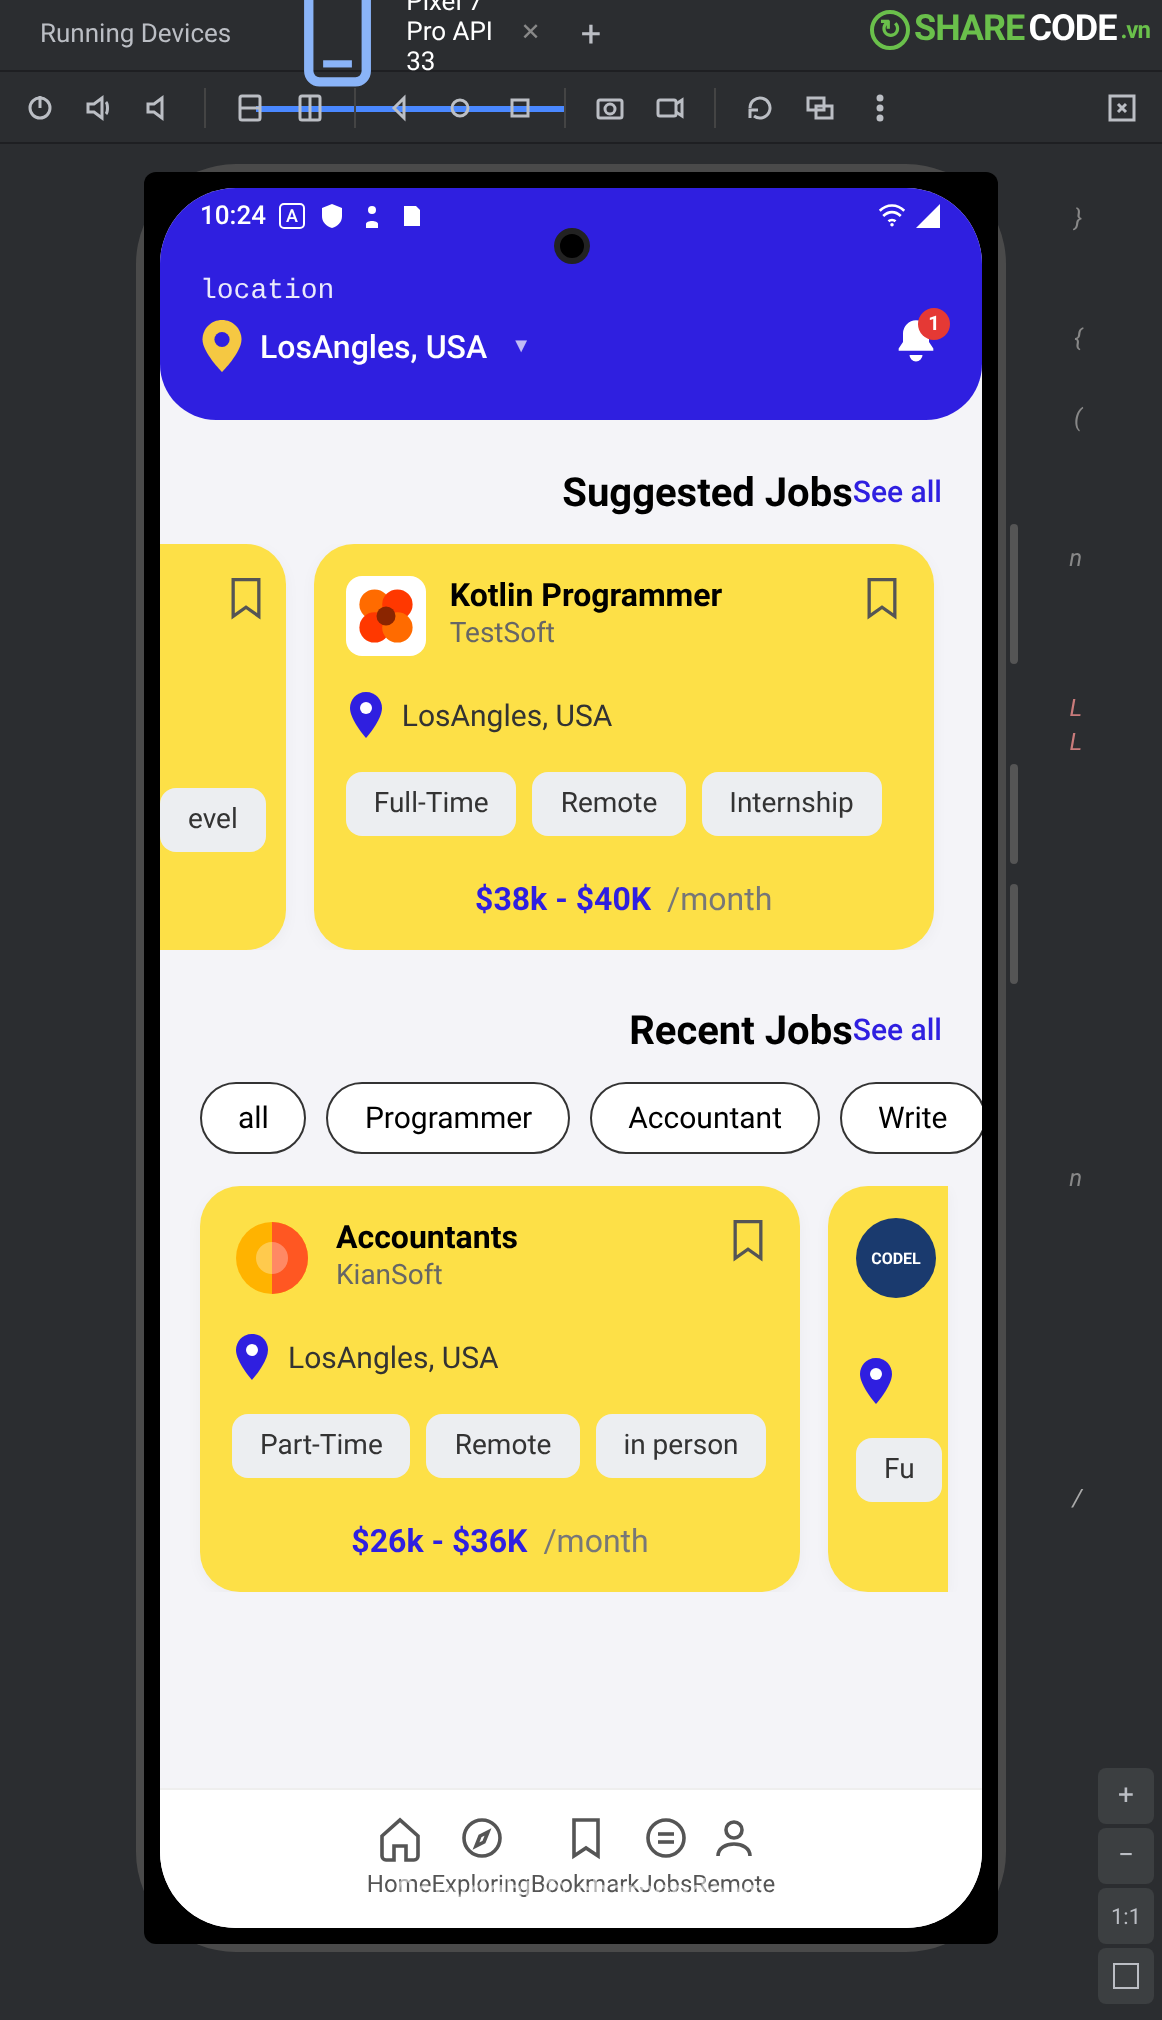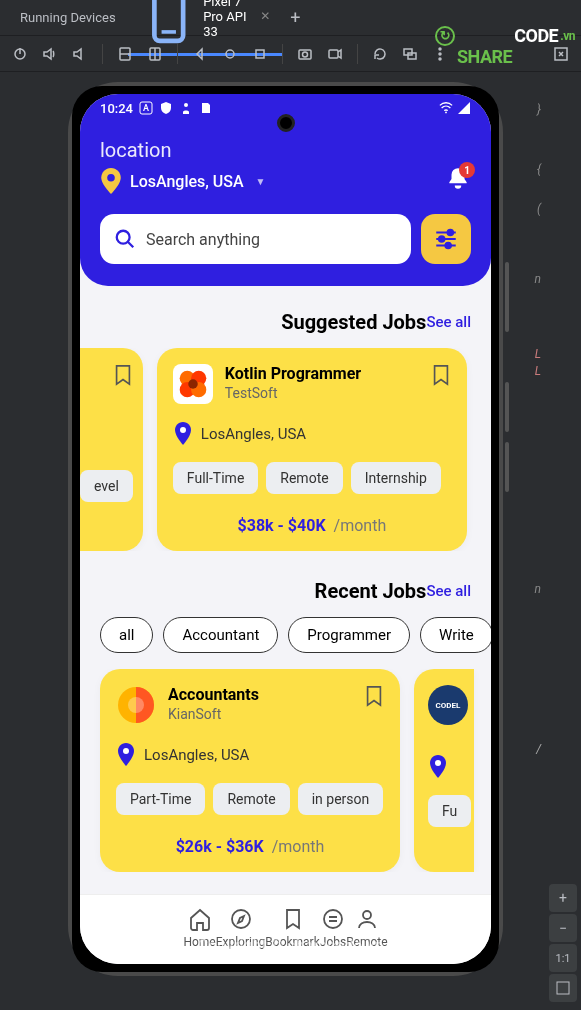--- a/index.html
+++ b/index.html
@@ -17,7 +17,7 @@
 
 
 .watermark { position: absolute; top: 4px; right: 6px; font-size: 18px; font-weight: 700; color: #fff; letter-spacing: -0.5px; display:flex; align-items:center; gap:2px;}
-.watermark .s1 { color: #6ac04b; margin-top: 42px; }
+.watermark .s1 { color: #6ac04b; }
 .watermark .s2 { color: #fff; }
 .watermark .s3 { color: #6ac04b; font-size:12px; }
 .wm-circle{width:20px;height:20px;border:2px solid #6ac04b;border-radius:50%;display:flex;align-items:center;justify-content:center;color:#6ac04b;font-size:13px;font-weight:900;}

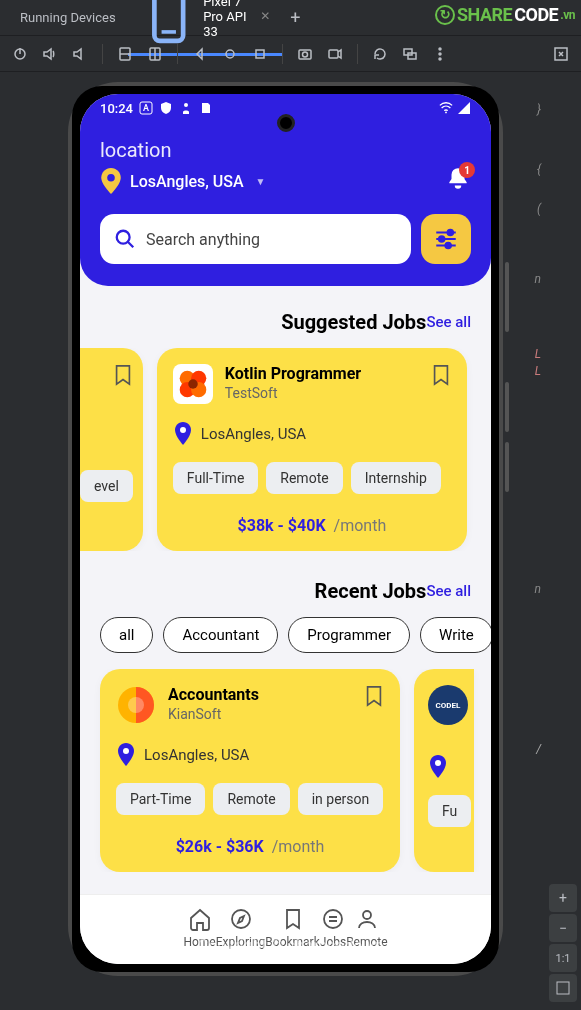--- a/index.html
+++ b/index.html
@@ -25,7 +25,7 @@
 
 
 .frame-outer { position: absolute; left: 68px; top: 82px; width: 435px; height: 894px; border-radius: 50px; background:#4a4a4a; padding:4px;}
-.frame-inner { width:100%; height:100%; border-radius:30px; background:#000; padding:8px; position:relative;}
+.frame-inner { width:100%; height:100%; border-radius:6px; background:#000; padding:8px; position:relative;}
 .screen { width: 100%; height: 100%; border-radius: 38px; background: #f4f4f8; overflow: hidden; position: relative; color: #000; }
 .side-btn{position:absolute;right:-6px;width:4px;background:#555;border-radius:2px;}
 .side-btn.b1{top:180px;height:70px;}

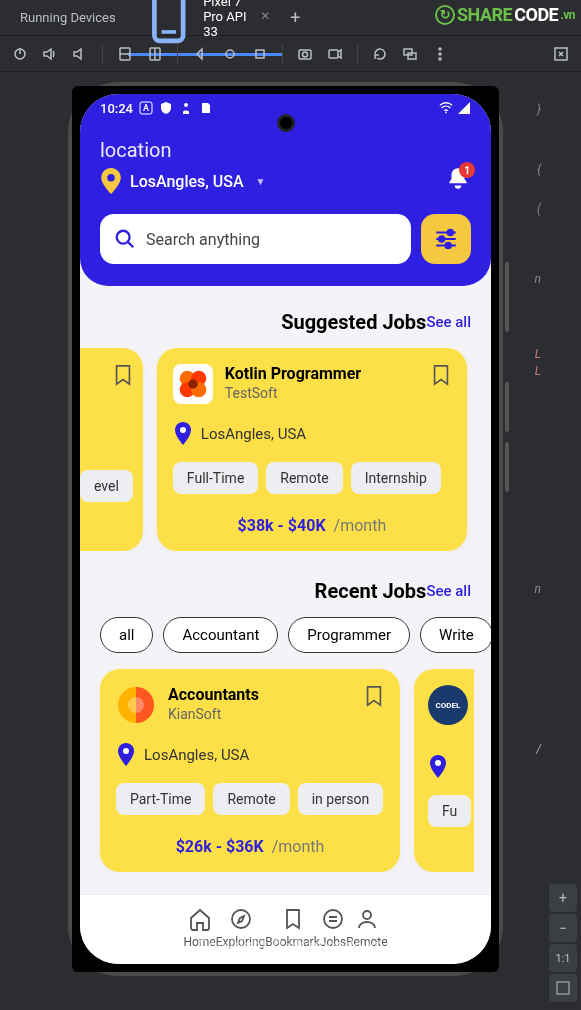--- a/index.html
+++ b/index.html
@@ -41,7 +41,7 @@
 
 
 .header { background: #2f1fe0; color: #fff; padding: 16px 20px 22px; border-radius: 0 0 28px 28px; }
-.loc-label { font-size: 20px; opacity: 0.9; }
+.loc-label { font-size: 14px; opacity: 0.9; font-family: Liberation Mono, monospace; }
 .loc-row { display: flex; align-items: center; justify-content: space-between; margin-top: 4px; }
 .loc-left { display: flex; align-items: center; gap: 8px; }
 .loc-text { font-size: 16px; font-weight: 500; }

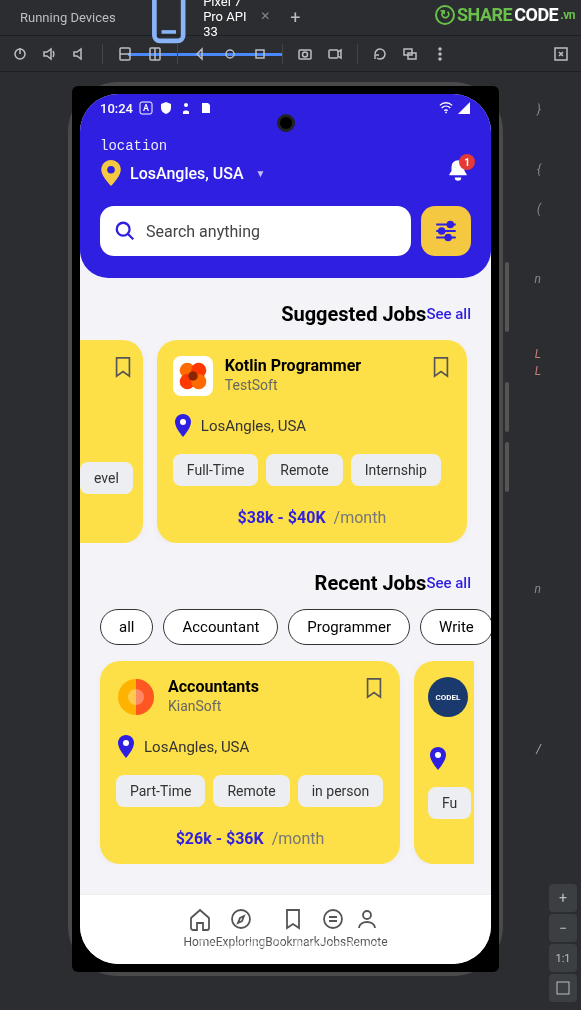--- a/index.html
+++ b/index.html
@@ -236,25 +236,6 @@
           <span class="badge">1</span>
         </div>
       </div>
-      <div class="search-row">
-        <div class="search-box">
-          <svg viewBox="0 0 24 24">
-                <circle cx="10" cy="10" r="7"></circle>
-                <line x1="15" y1="15" x2="21" y2="21"></line>
-              </svg>
-          <span class="search-placeholder">Search anything</span>
-        </div>
-        <div class="filter-btn">
-          <svg viewBox="0 0 24 24">
-                <line x1="3" y1="6" x2="21" y2="6"></line>
-                <circle cx="16" cy="6" r="2.5" fill="#2f1fe0"></circle>
-                <line x1="3" y1="12" x2="21" y2="12"></line>
-                <circle cx="8" cy="12" r="2.5" fill="#2f1fe0"></circle>
-                <line x1="3" y1="18" x2="21" y2="18"></line>
-                <circle cx="14" cy="18" r="2.5" fill="#2f1fe0"></circle>
-              </svg>
-        </div>
-      </div>
     </div>
 
     <div class="content">

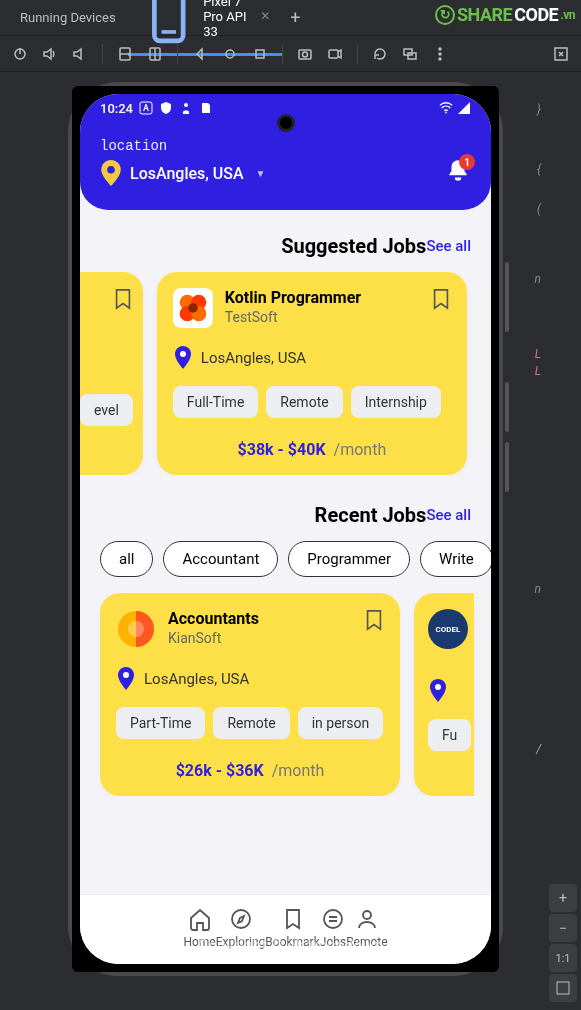--- a/index.html
+++ b/index.html
@@ -295,8 +295,8 @@
       </div>
       <div class="chips">
         <span class="chip">all</span>
+        <span class="chip">Programmer</span>
         <span class="chip">Accountant</span>
-        <span class="chip">Programmer</span>
         <span class="chip">Write</span>
       </div>
       <div class="h-scroll" style="padding-left:20px">

